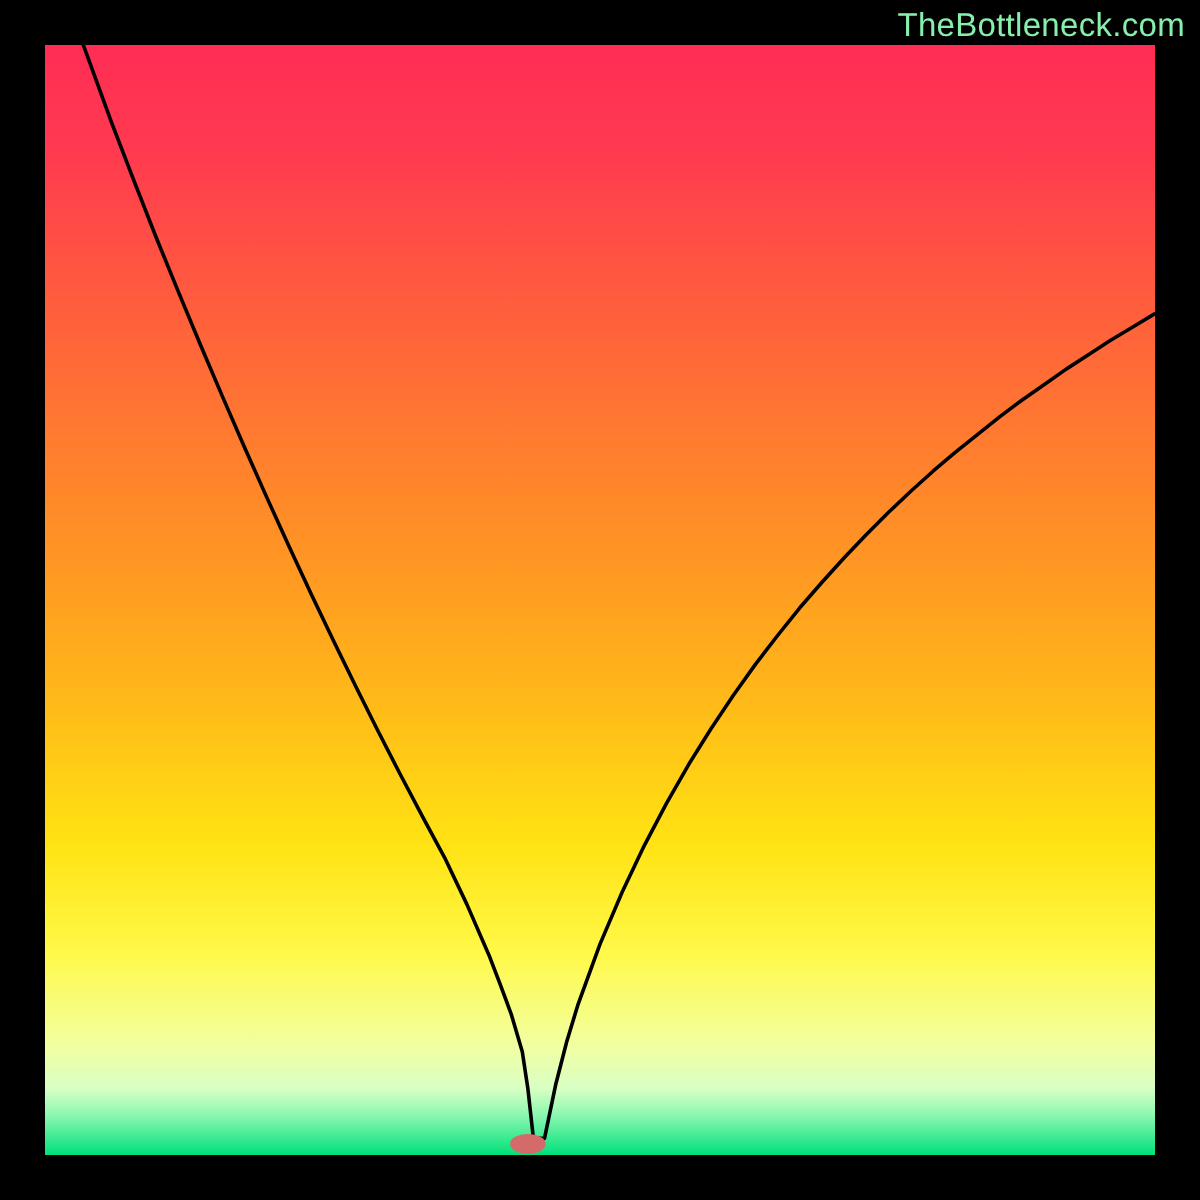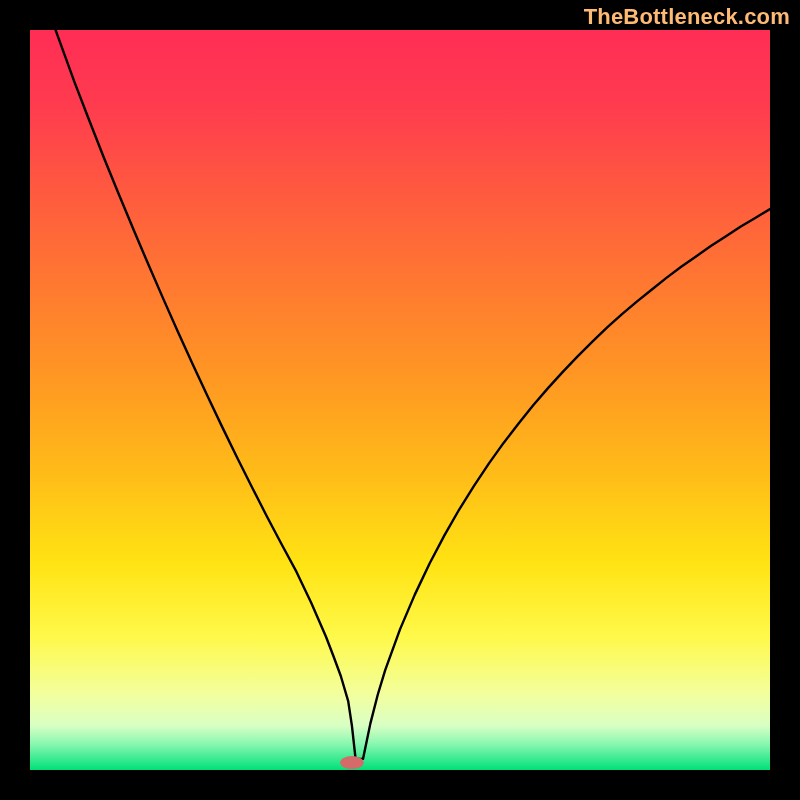--- a/index.html
+++ b/index.html
@@ -29,10 +29,10 @@
     position: absolute;
     top: 4px;
     right: 10px;
-    color: #fdba74;
+    color: #86efac;
     font-size: 22px;
     letter-spacing: 0.2px;
-    font-weight: 700;
+    font-weight: 400;
     user-select: none;
   }
 </style>

